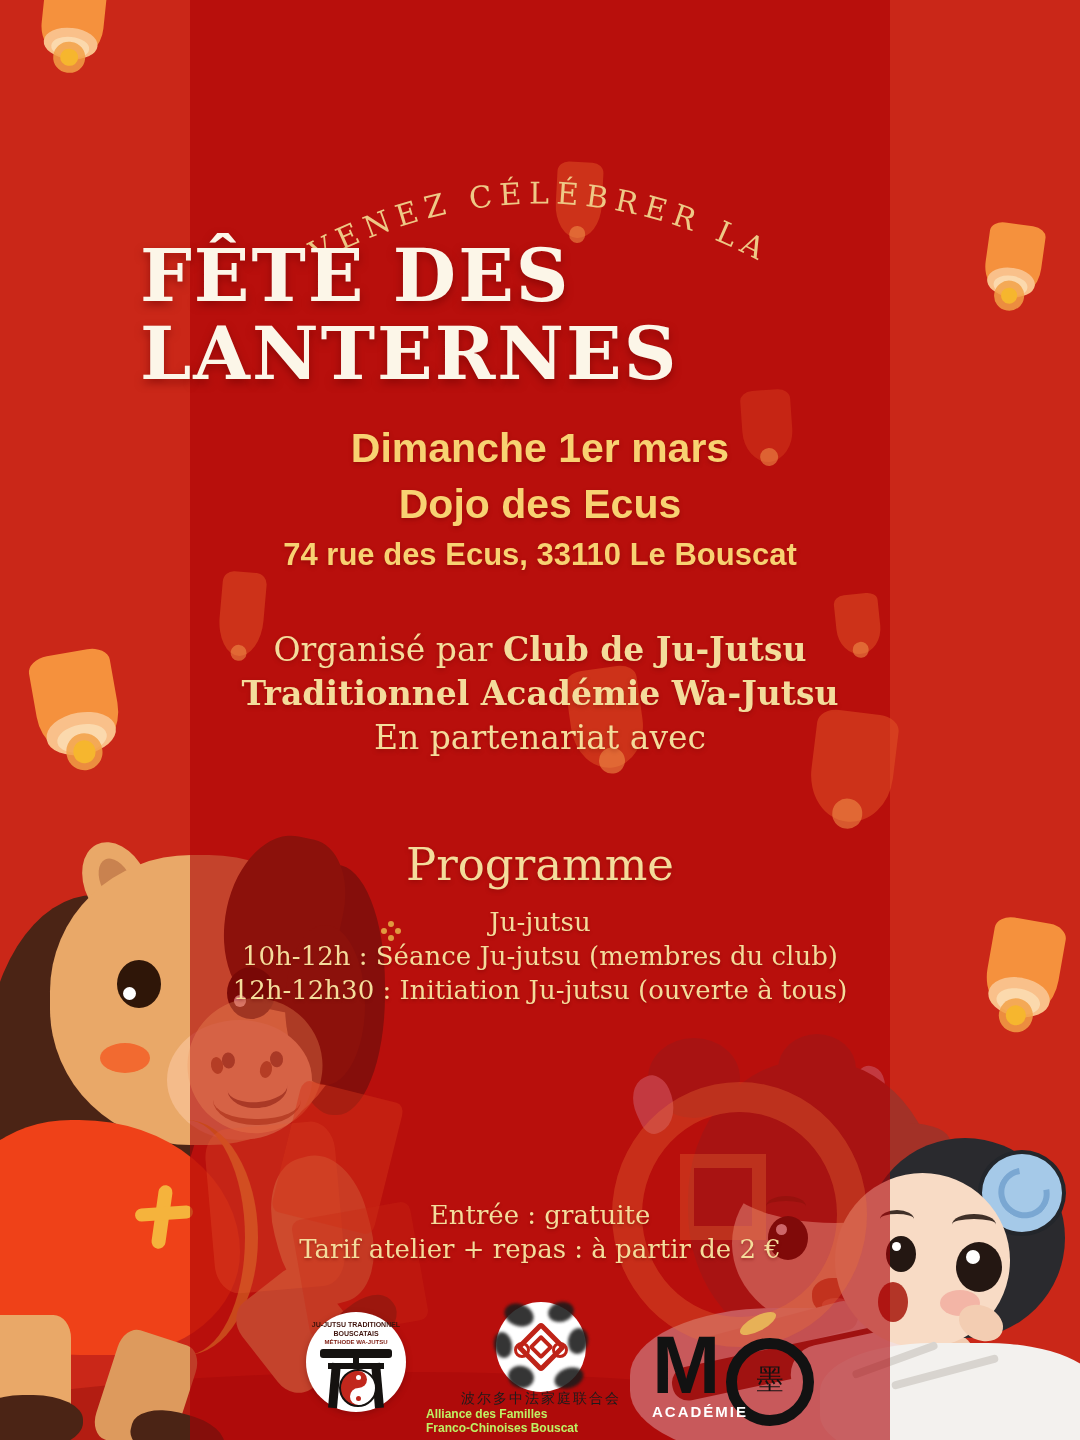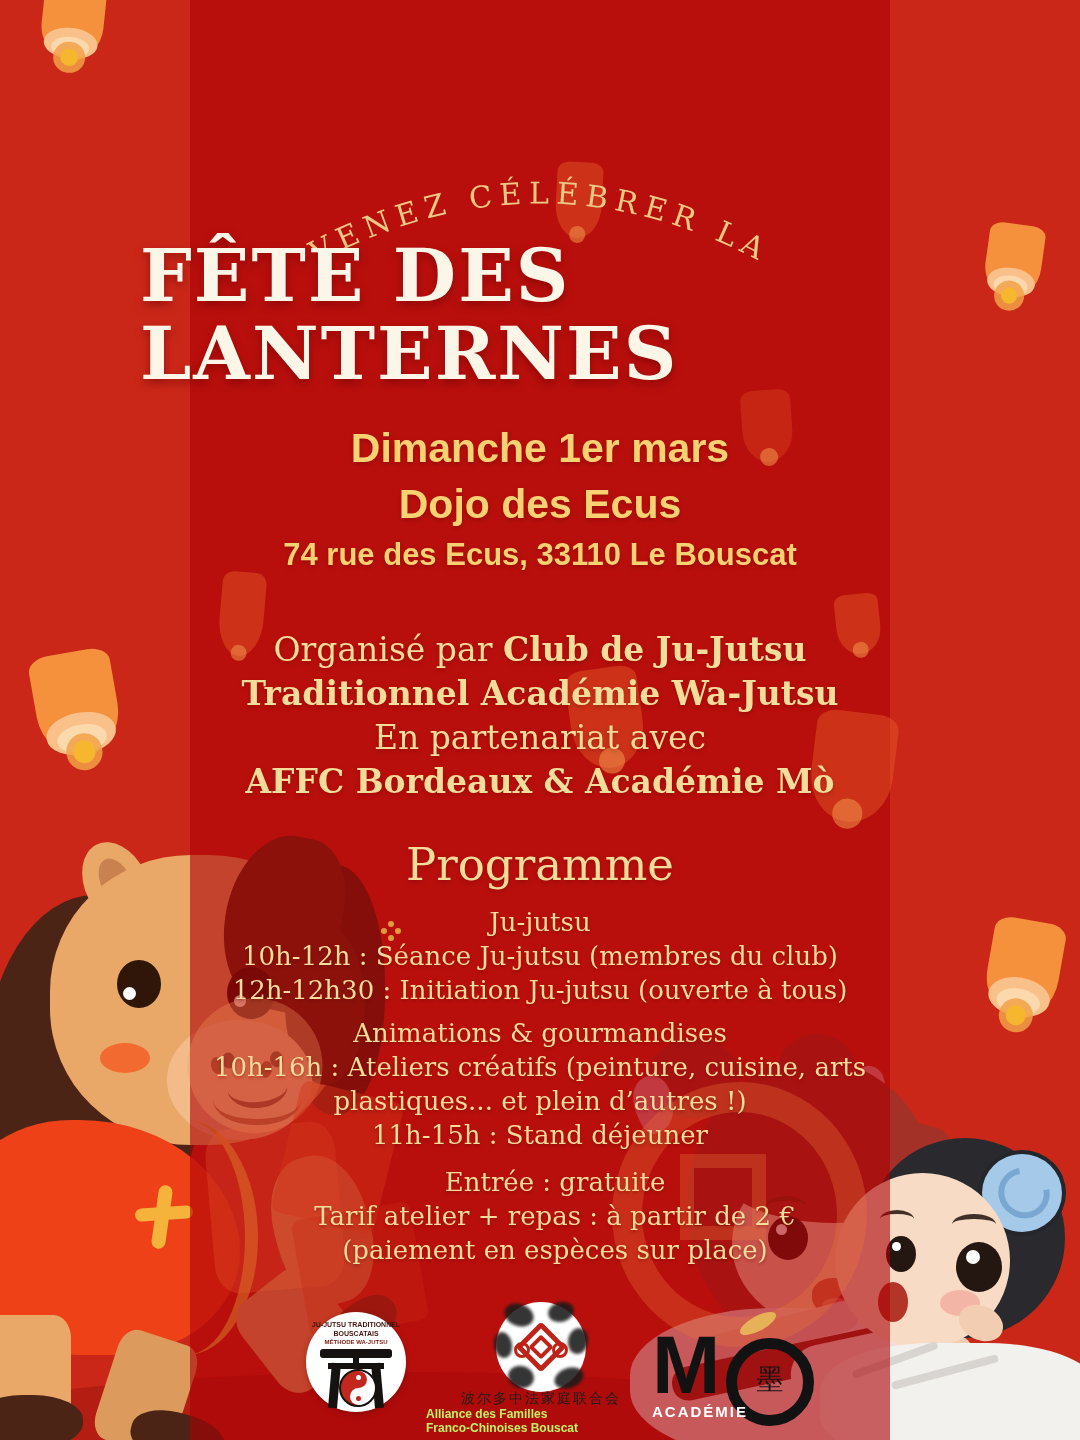--- a/index.html
+++ b/index.html
@@ -220,7 +220,6 @@
     <div><span>Organisé par </span><span class="b">Club de Ju-Jutsu</span></div>
     <div class="b">Traditionnel Académie Wa-Jutsu</div>
     <div>En partenariat avec</div>
-    <div class="b">AFFC Bordeaux &amp; Académie Mò</div>
   </div>
 
   <div class="abs content center-col prog-h cream" style="top:835px;">Programme</div>

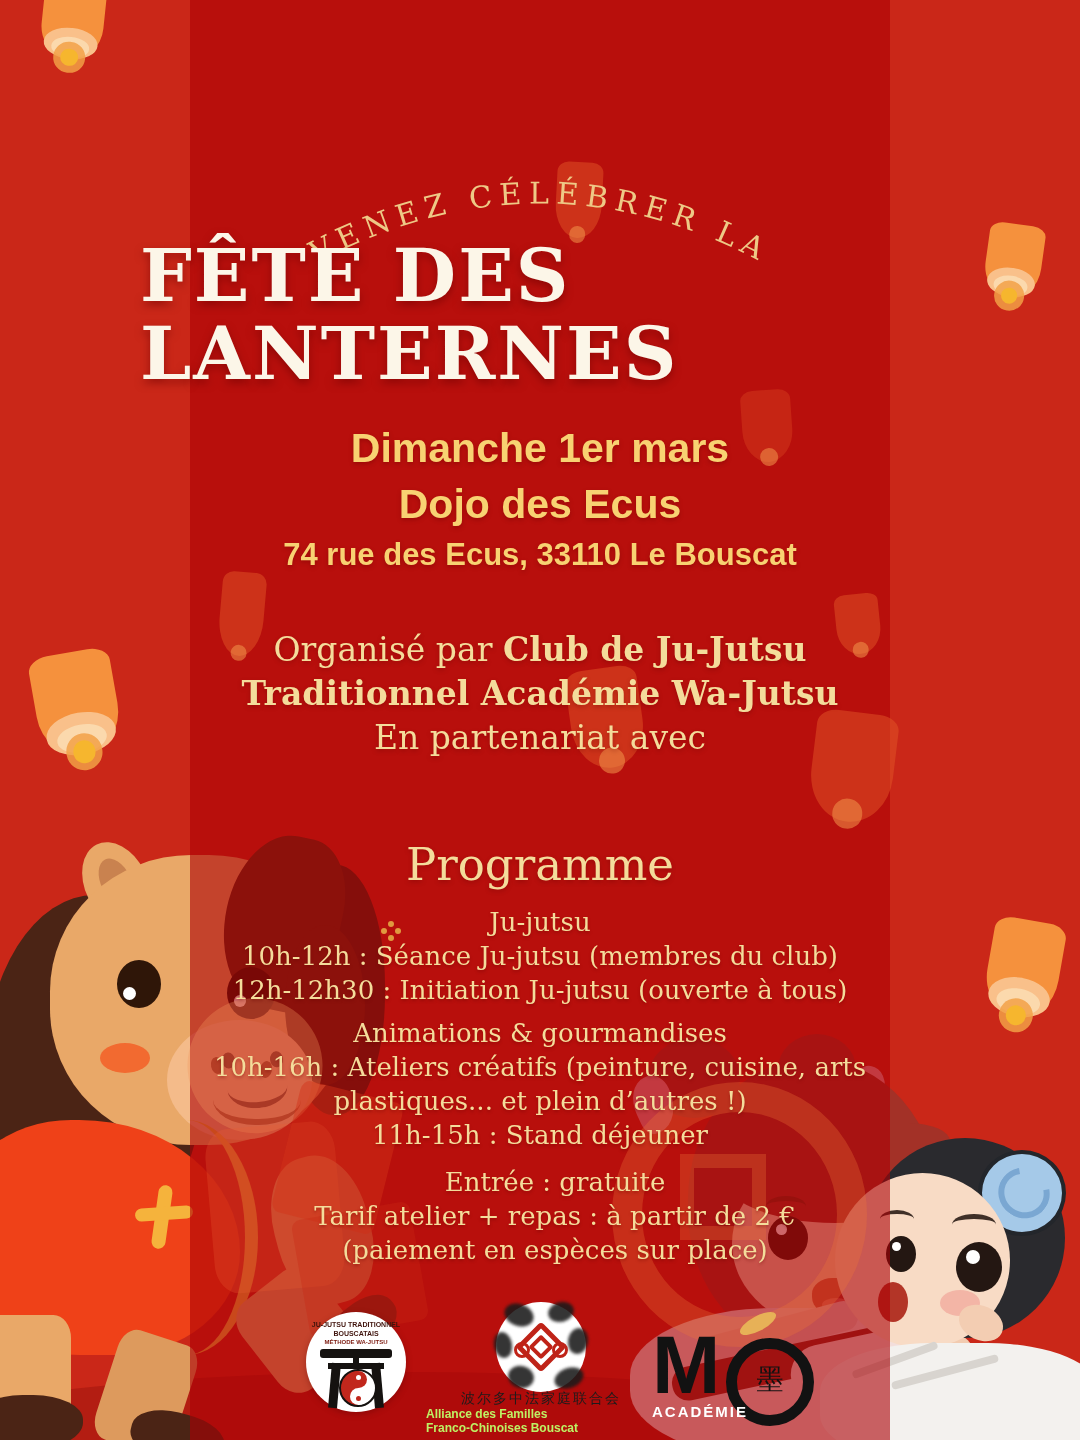--- a/index.html
+++ b/index.html
@@ -232,12 +232,6 @@
     <div class="prog-line">12h-12h30 : Initiation Ju-jutsu (ouverte à tous)</div>
   </div>
 
-  <div class="abs content center-col prog cream" style="top:1016px;">
-    <div>Animations &amp; gourmandises</div>
-    <div class="prog-line">10h-16h : Ateliers créatifs (peinture, cuisine, arts
-plastiques... et plein d’autres !)</div>
-    <div class="prog-line">11h-15h : Stand déjeuner</div>
-  </div>
 
   <div class="abs content center-col prog cream" style="top:1165px;padding-left:15px;">
     <div class="prog-line">Entrée : gratuite</div>

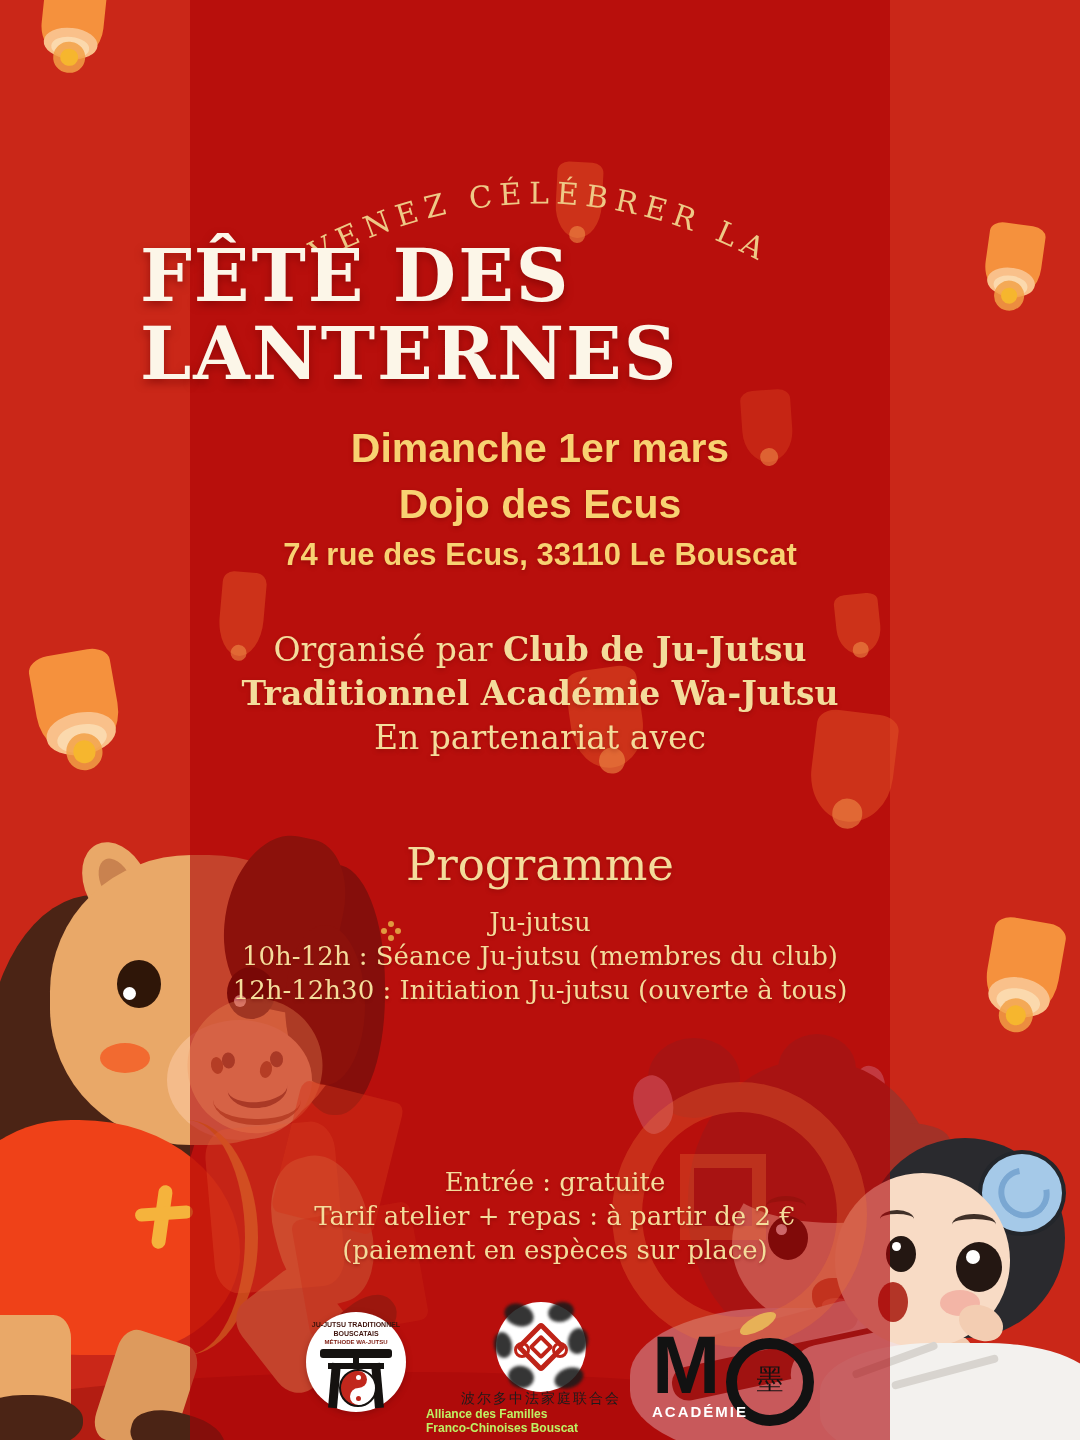--- a/index.html
+++ b/index.html
@@ -233,7 +233,7 @@
   </div>
 
 
-  <div class="abs content center-col prog cream" style="top:1165px;padding-left:15px;">
+  <div class="abs content center-col prog cream" style="top:1198px;">
     <div class="prog-line">Entrée : gratuite</div>
     <div class="prog-line">Tarif atelier + repas : à partir de 2 €</div>
     <div class="prog-line">(paiement en espèces sur place)</div>

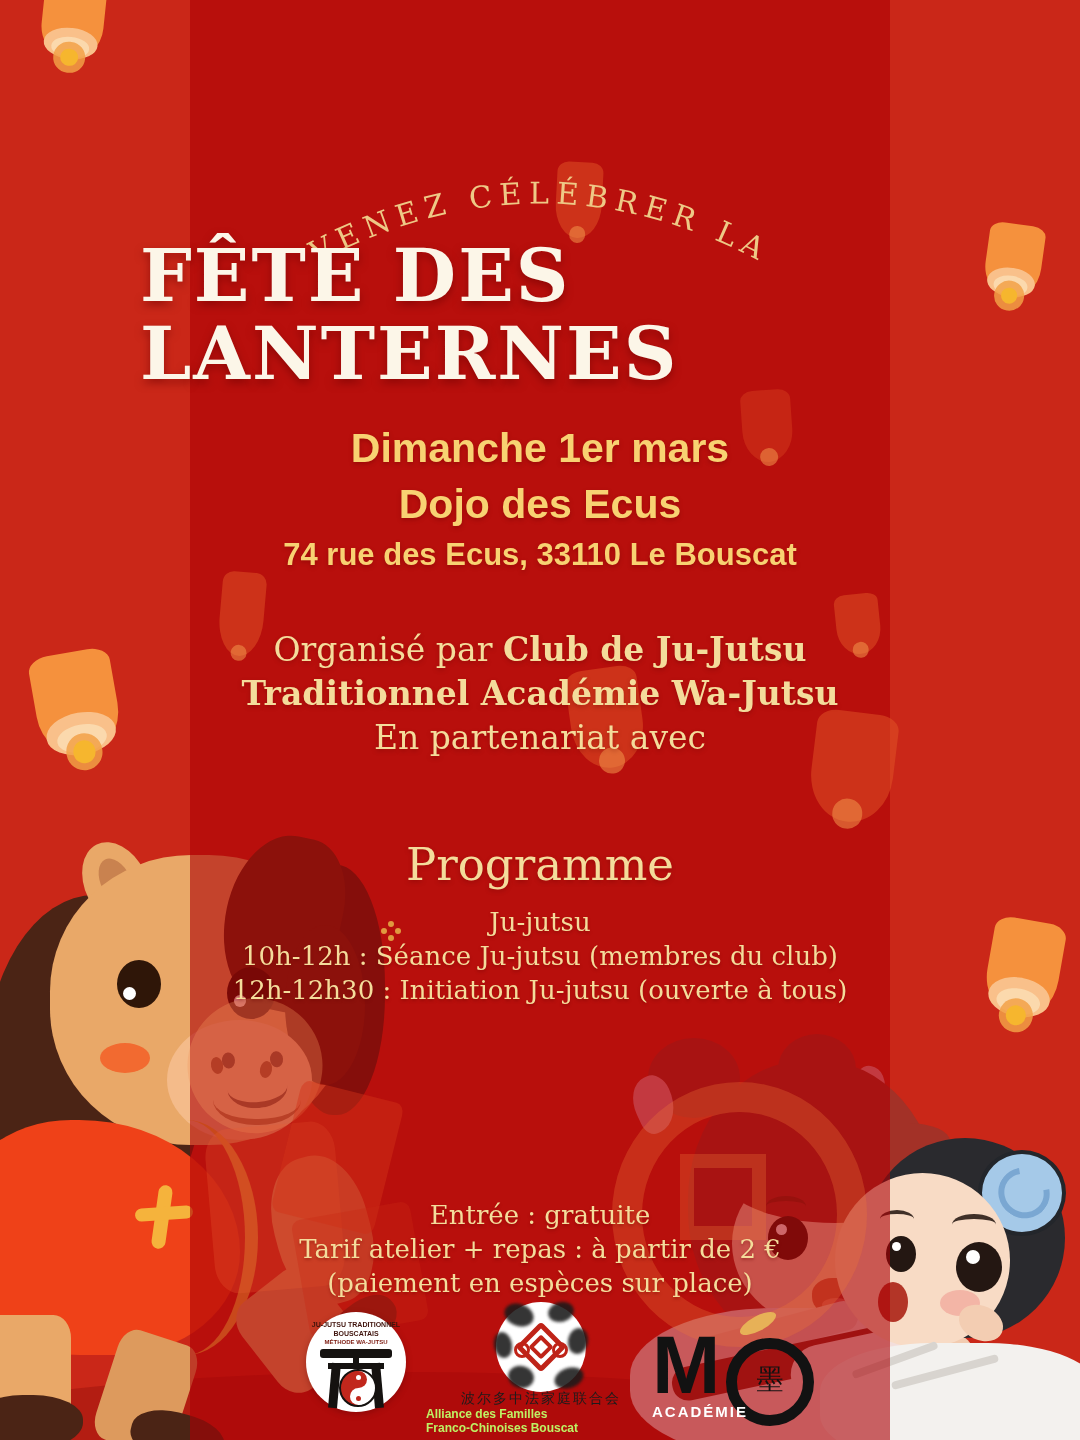--- a/index.html
+++ b/index.html
@@ -236,7 +236,6 @@
   <div class="abs content center-col prog cream" style="top:1198px;">
     <div class="prog-line">Entrée : gratuite</div>
     <div class="prog-line">Tarif atelier + repas : à partir de 2 €</div>
-    <div class="prog-line">(paiement en espèces sur place)</div>
   </div>
 
   <div class="abs content logo1">

